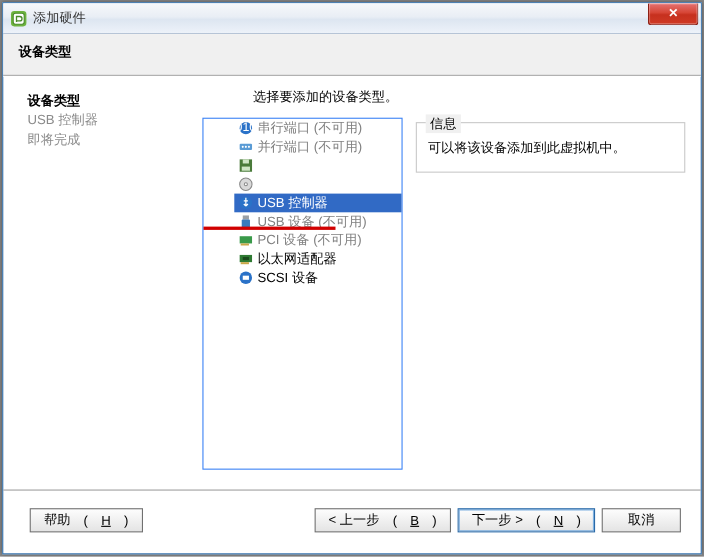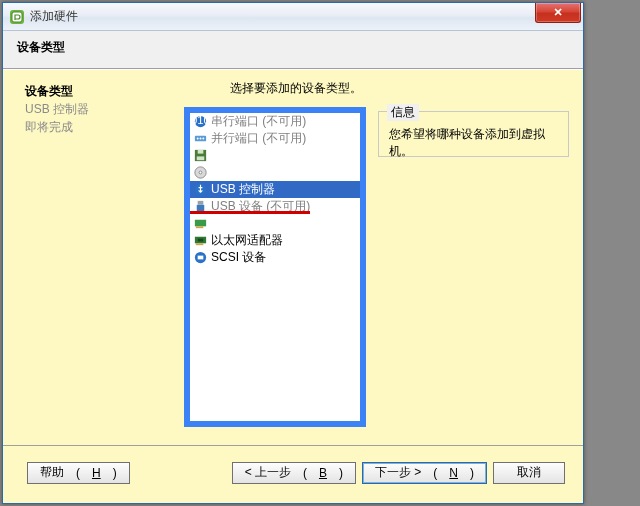--- a/index.html
+++ b/index.html
@@ -4,7 +4,7 @@
 <style>
   * { box-sizing: border-box; margin: 0; padding: 0; font-family: "Microsoft YaHei", "SimSun", Tahoma, sans-serif; font-size: 12px; }
   body { background: #888; width: 640px; height: 506px; overflow: hidden; }
-  .window { position: absolute; left: 2px; top: 2px; width: 582px; height: 502px; background: #fef9c3; border: 1px solid #2a6aa8; box-shadow: 0 0 4px rgba(0,0,0,0.4); }
+  .window { position: absolute; left: 2px; top: 2px; width: 636px; height: 502px; background: #ffffff; border: 1px solid #2a6aa8; box-shadow: 0 0 4px rgba(0,0,0,0.4); }
   .titlebar { height: 28px; background: linear-gradient(to bottom, #f6f8fb 0%, #e9eef5 45%, #dde6f1 55%, #edf2f9 100%); border-bottom: 1px solid #b6c4d6; display: flex; align-items: center; padding: 0 0 0 6px; }
   .titlebar .app-icon { width: 16px; height: 16px; margin-right: 5px; }
   .titlebar .title { color: #333; flex:1; }

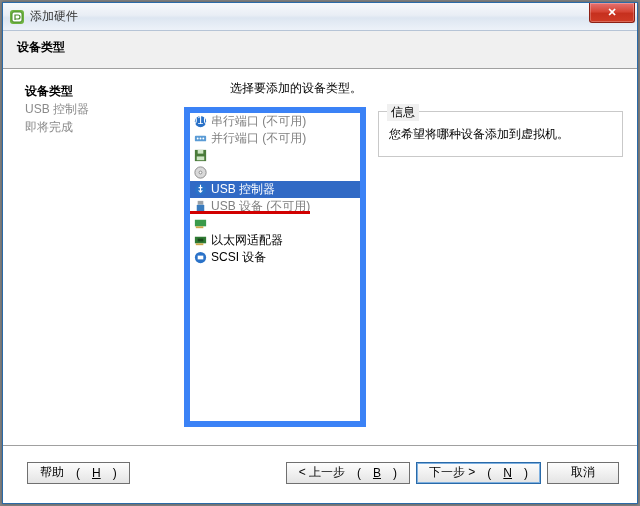--- a/index.html
+++ b/index.html
@@ -22,7 +22,7 @@
   .content { flex:1; padding: 10px 14px 10px 6px; }
   .content-top { font-size:12px; color:#000; margin-bottom:10px;margin-left:46px;}
   .content-row { display:flex; gap:12px;}
-  .device-list { width: 182px; height: 320px; border:6px solid #3b82f6; background:#fff; position:relative;}
+  .device-list { width: 182px; height: 320px; border:1px solid #3b82f6; background:#fff; position:relative;padding-left:28px;}
   .dev-item { height:17px; display:flex; align-items:center; padding-left:3px; gap:3px; white-space:nowrap; overflow:hidden;}
   .dev-item span.label { font-size:12px;}
   .dev-disabled span.label { color:#808080;}

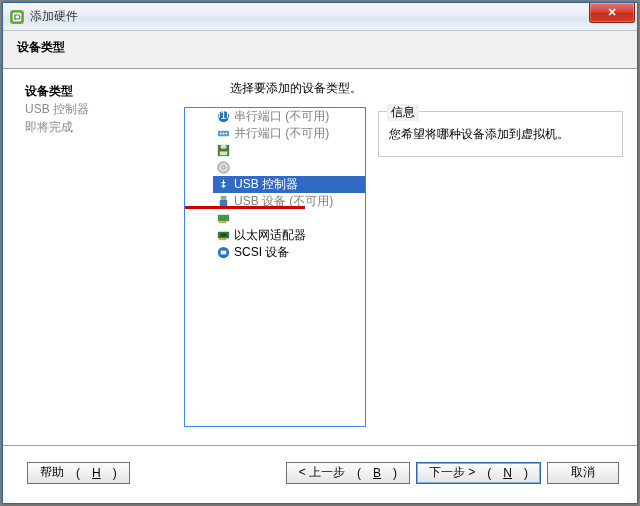--- a/index.html
+++ b/index.html
@@ -165,7 +165,7 @@
         <div class="info-panel">
           <div class="fieldset">
             <div class="legend">信息</div>
-            <div class="body">您希望将哪种设备添加到虚拟机。</div>
+            <div class="body">可以将该设备添加到此虚拟机中。</div>
           </div>
         </div>
       </div>

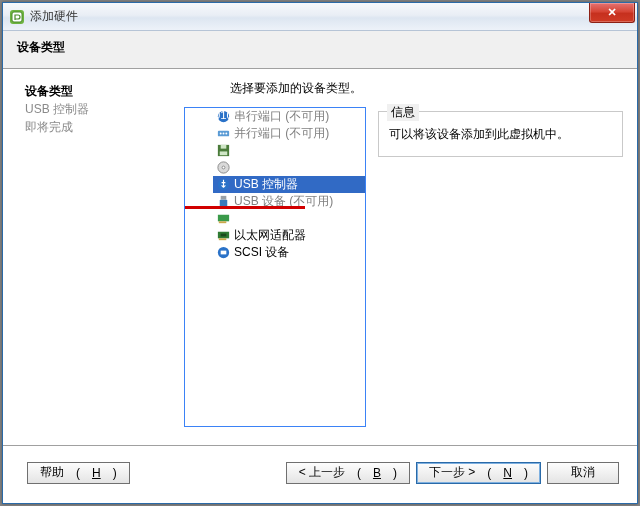--- a/index.html
+++ b/index.html
@@ -141,6 +141,7 @@
                   <rect x="3" y="11" width="8" height="2" fill="#caa84a"></rect>
                 </svg>
               </span>
+              <span class="label">PCI 设备 (不可用)</span>
             </div>
             <div class="dev-item dev-enabled">
               <span class="ico">

